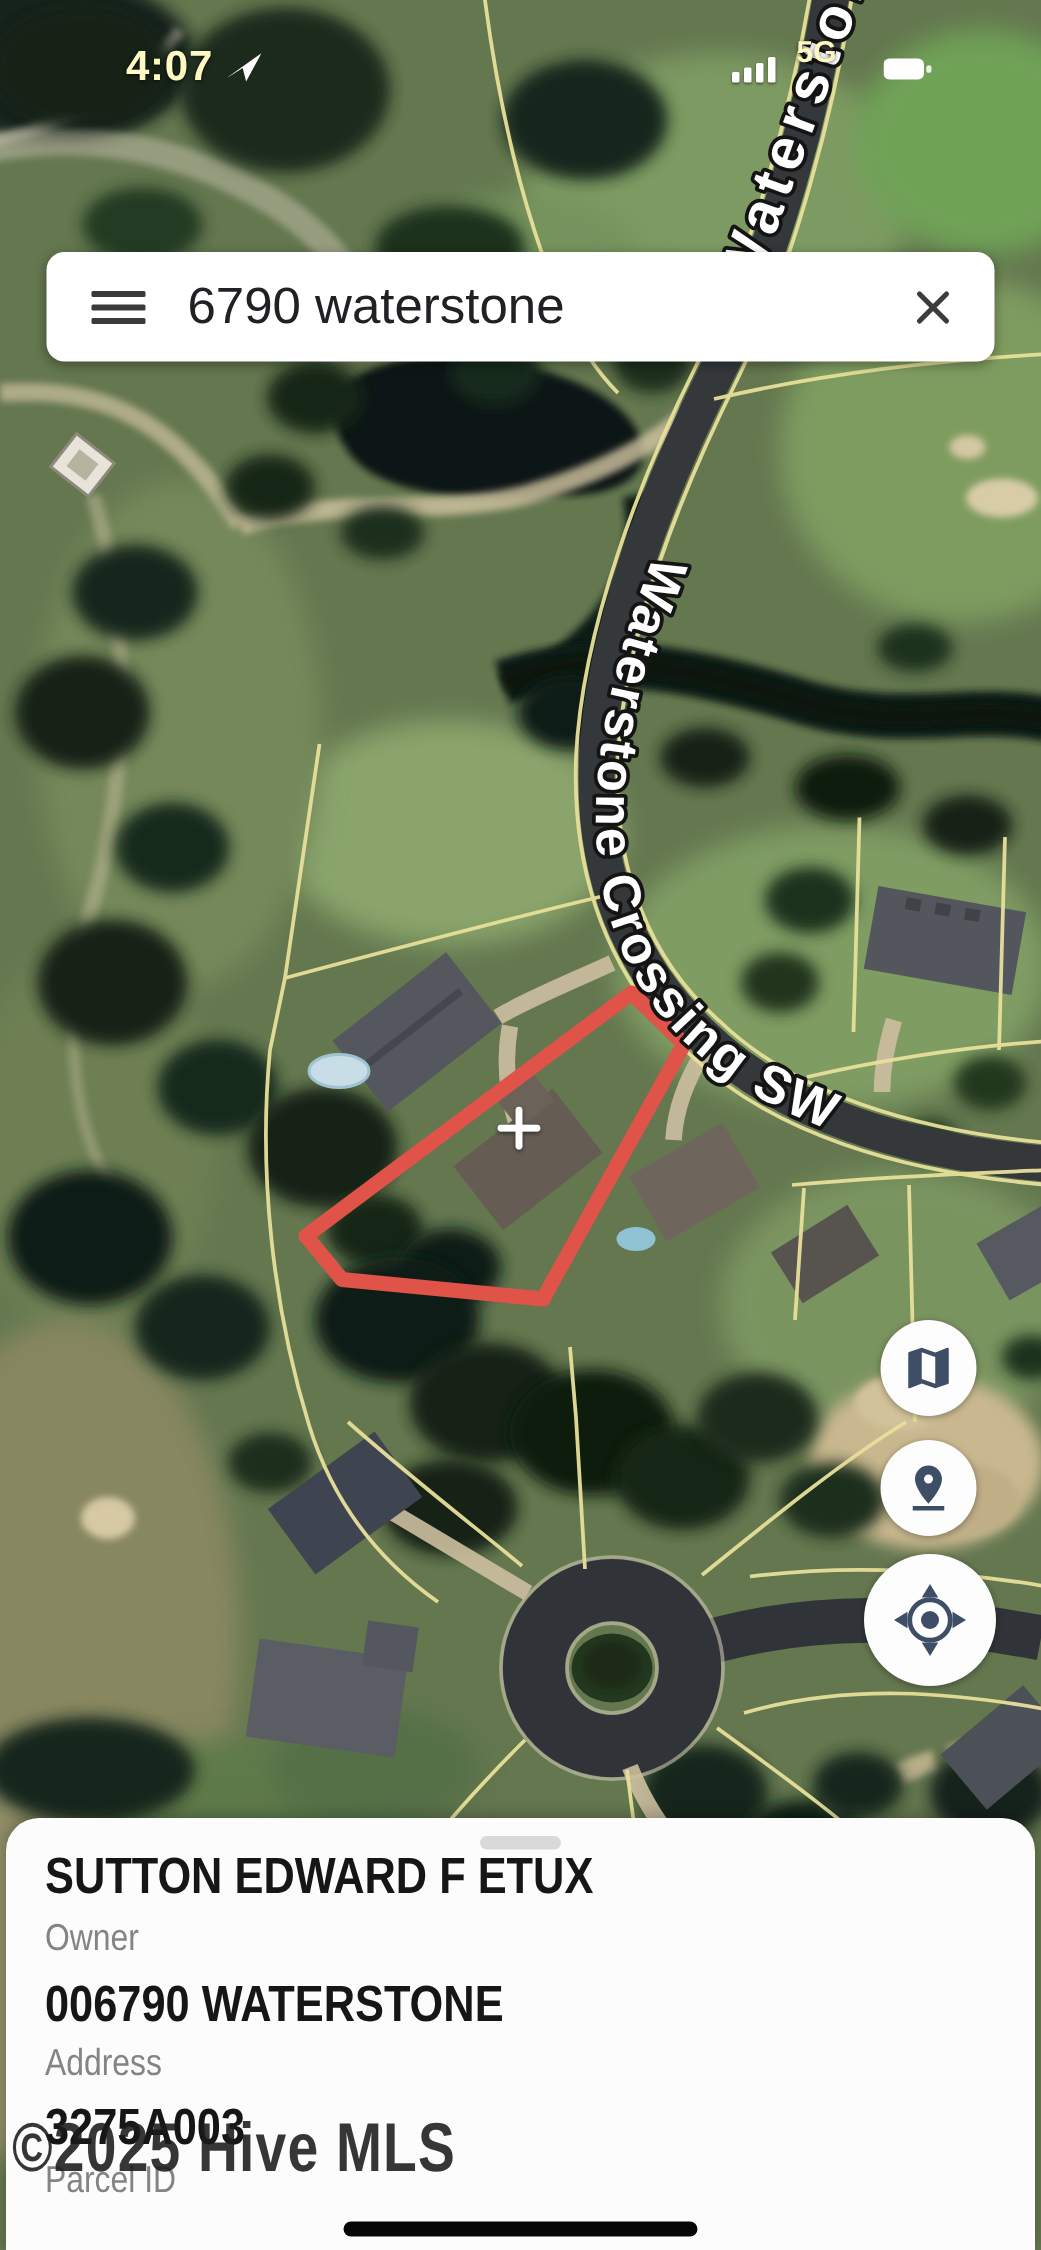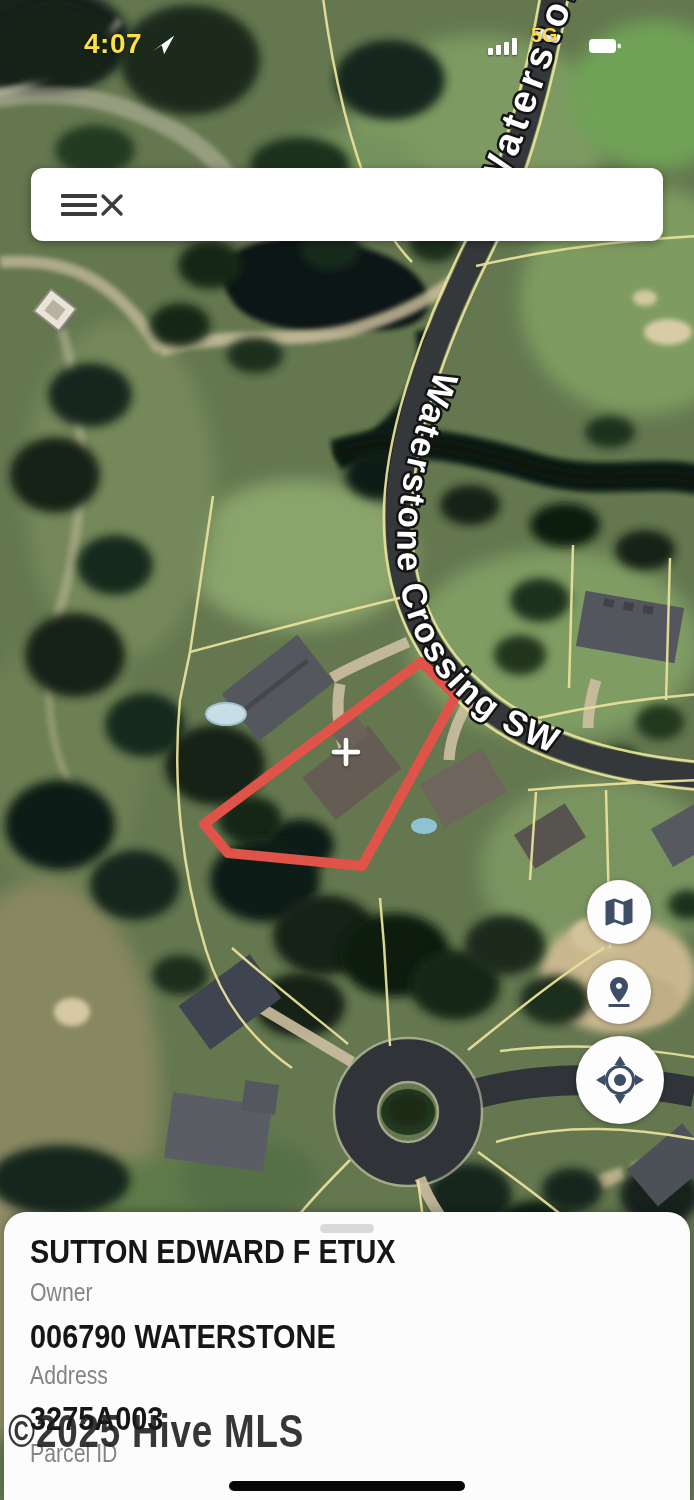--- a/index.html
+++ b/index.html
@@ -8,7 +8,7 @@
   svg text{font-family:"Liberation Sans",sans-serif;}
   .cond{transform:scaleX(.85);transform-origin:left top;white-space:nowrap;}
   
-  #statusbar{position:absolute;left:0;top:0;width:100%;height:70px;color:#fde047;
+  #statusbar{position:absolute;left:0;top:0;width:100%;height:70px;color:#fef9c3;
              text-shadow:0 1px 3px rgba(0,0,0,.6);pointer-events:none;}
   #time{position:absolute;left:84px;top:28px;font-size:28px;font-weight:bold;letter-spacing:.5px;}
   #navarrow{position:absolute;left:152px;top:33px;}

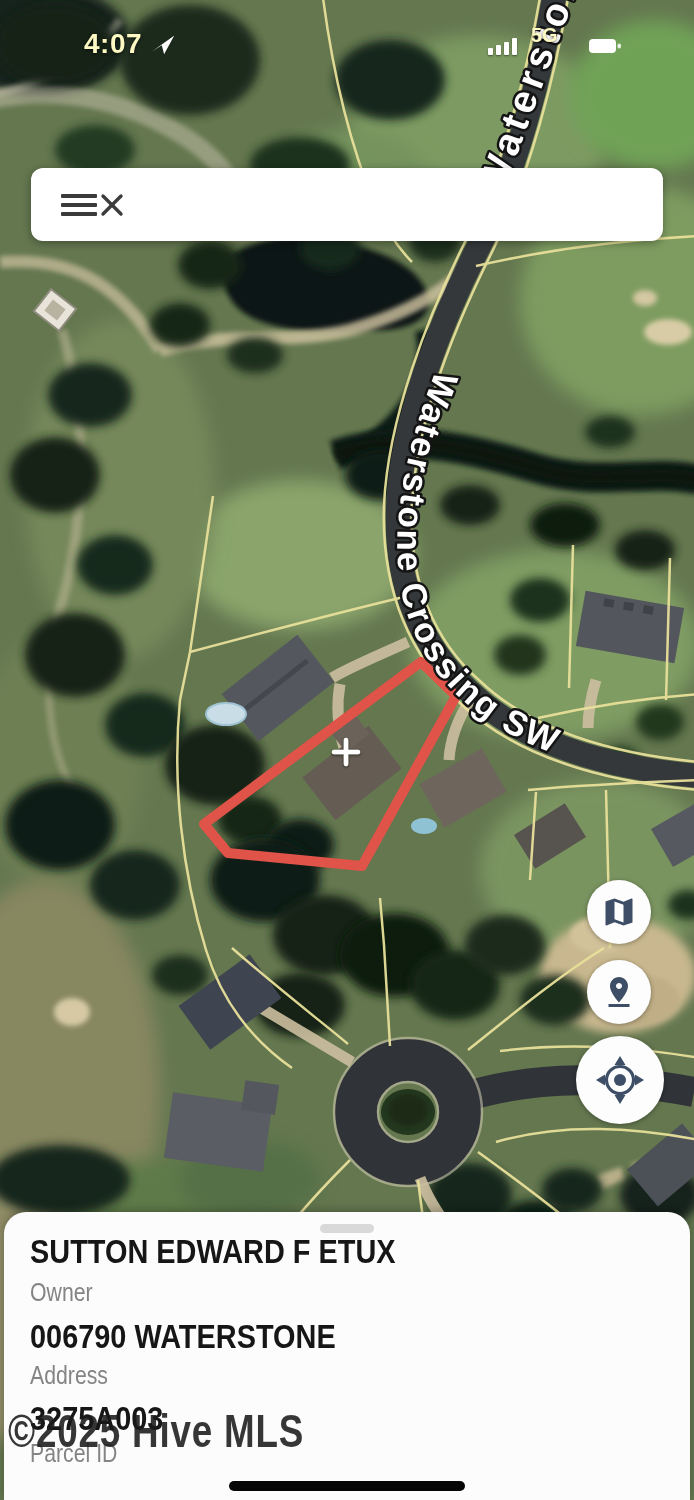--- a/index.html
+++ b/index.html
@@ -273,6 +273,9 @@
         <i></i>
         <i></i>
       </div>
+    <div id="searchtext">
+      <span class="cond">6790 waterstone</span>
+    </div>
     <svg id="closex" viewBox="0 0 30 30">
       <line x1="6" y1="6" x2="24" y2="24" stroke="#3c3c3c" stroke-width="3.4" stroke-linecap="round"></line>
       <line x1="24" y1="6" x2="6" y2="24" stroke="#3c3c3c" stroke-width="3.4" stroke-linecap="round"></line>

